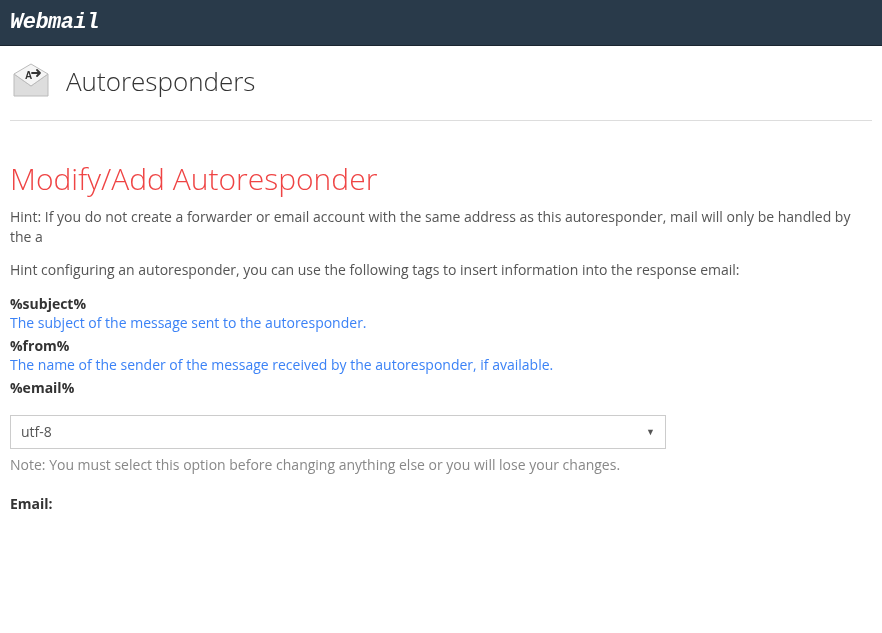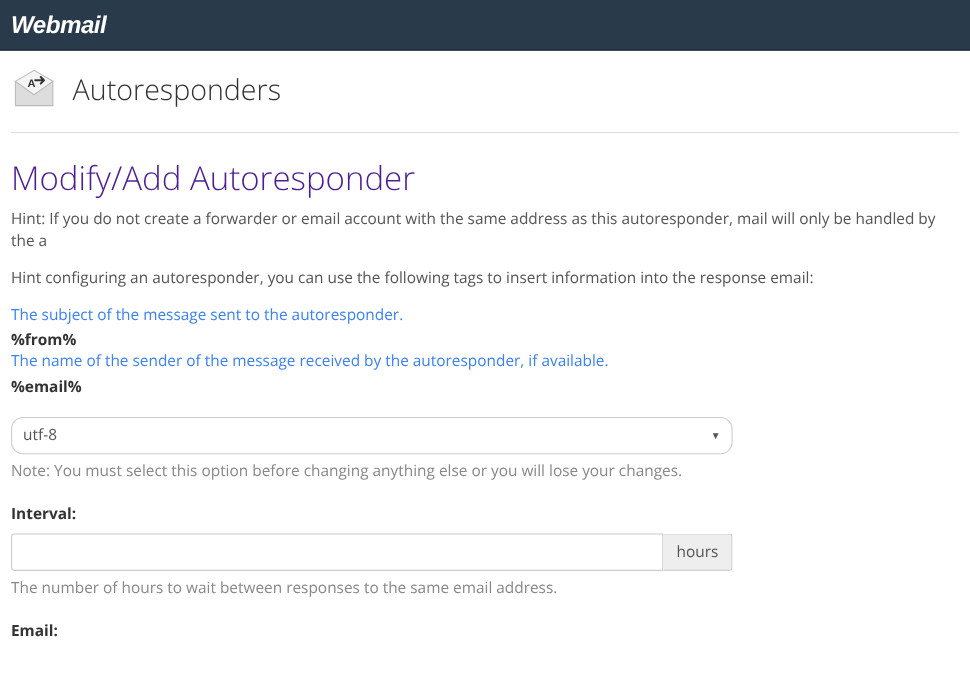--- a/index.html
+++ b/index.html
@@ -5,7 +5,7 @@
     * { box-sizing: border-box; margin: 0; padding: 0; }
     body { font-family: -apple-system, BlinkMacSystemFont, "Segoe UI", "Open Sans", Helvetica, Arial, sans-serif; color: #333; font-size: 14px; width: 882px; overflow: hidden; }
     .header { background: #293a4a; height: 46px; display: flex; align-items: center; padding: 0 10px; border-bottom: 1px solid #1a2530; }
-    .logo { color: #fff; font-size: 22px; font-weight: 700; font-style: italic; letter-spacing: -0.5px; font-family: Liberation Sans, sans-serif; }
+    .logo { color: #fff; font-size: 22px; font-weight: 700; font-style: italic; letter-spacing: -0.5px; font-family: Liberation Mono, monospace; }
     .content { padding: 0 10px 20px; }
     .page-header { display: flex; align-items: center; padding: 14px 0 18px; border-bottom: 1px solid #ddd; }
     .page-icon { width: 42px; height: 42px; margin-right: 14px; display: flex; align-items: center; justify-content: center; }

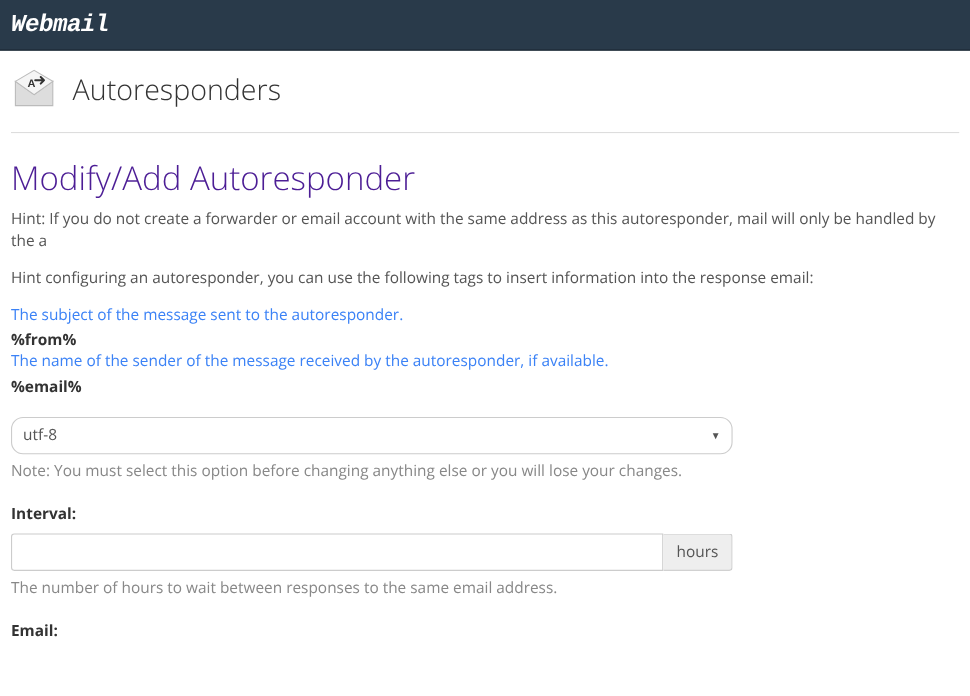--- a/index.html
+++ b/index.html
@@ -10,7 +10,7 @@
     .page-header { display: flex; align-items: center; padding: 14px 0 18px; border-bottom: 1px solid #ddd; }
     .page-icon { width: 42px; height: 42px; margin-right: 14px; display: flex; align-items: center; justify-content: center; }
     .page-title { font-size: 26px; font-weight: 300; color: #333; }
-    .section-title { font-size: 30px; font-weight: 300; color: #4c1d95; margin: 20px 0 8px; }
+    .section-title { font-size: 30px; font-weight: 300; color: #ef4444; margin: 37px 0 8px; }
     .hint, .desc { font-size: 14px; color: #555; margin-bottom: 14px; line-height: 1.4; }
     .tags-block { margin-bottom: 18px; }
     .tag-name { font-weight: 700; font-size: 14px; color: #333; }

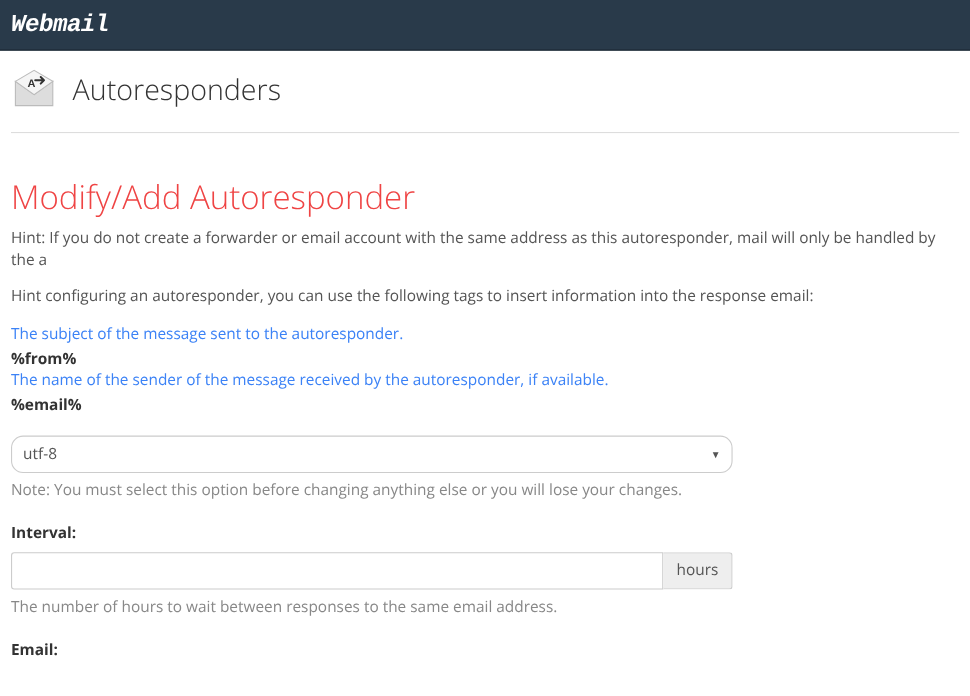--- a/index.html
+++ b/index.html
@@ -52,6 +52,7 @@
   <p class="desc">Hint configuring an autoresponder, you can use the following tags to insert information into the response email:</p>
 
   <div class="tags-block">
+    <div class="tag-name">%subject%</div>
     <div class="tag-desc">The subject of the message sent to the autoresponder.</div>
     <div class="tag-name">%from%</div>
     <div class="tag-desc">The name of the sender of the message received by the autoresponder, if available.</div>

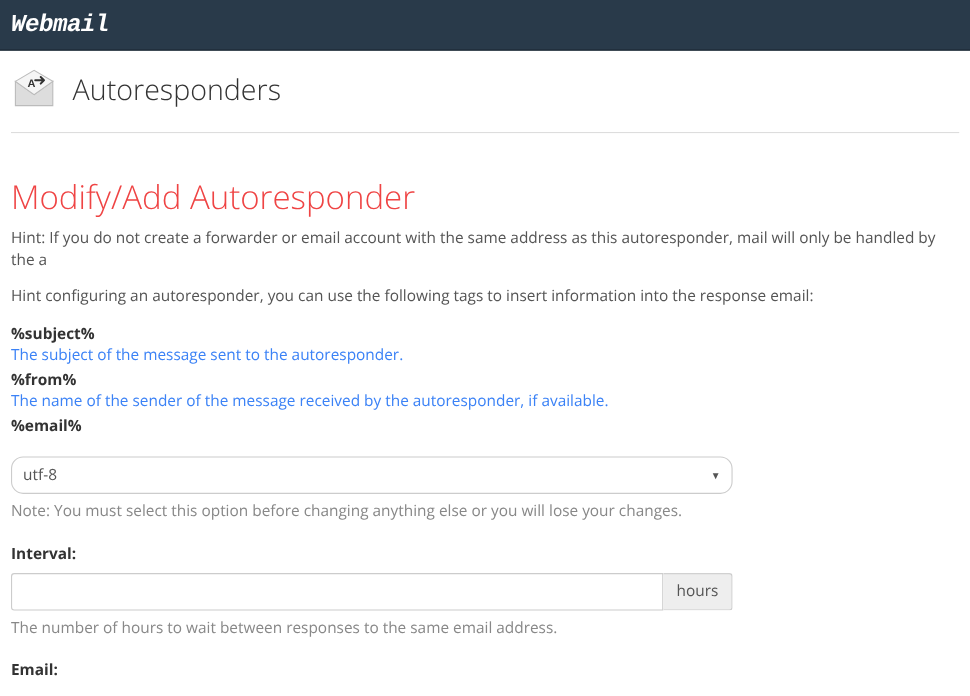--- a/index.html
+++ b/index.html
@@ -17,7 +17,7 @@
     .tag-desc { font-size: 14px; color: #3b82f6; margin-bottom: 4px; }
     .form-group { max-width: 656px; margin-bottom: 20px; }
     .form-label { font-weight: 700; font-size: 14px; color: #333; display: block; margin-bottom: 8px; }
-    .select { width: 100%; height: 34px; border: 1px solid #ccc; border-radius: 11px; background: #fff; padding: 0 10px; font-size: 14px; color: #555; position: relative; display: flex; align-items: center; cursor: pointer; }
+    .select { width: 100%; height: 34px; border: 1px solid #ccc; border-radius: 0; background: #fff; padding: 0 10px; font-size: 14px; color: #555; position: relative; display: flex; align-items: center; cursor: pointer; }
     .select::after { content: "▼"; position: absolute; right: 10px; font-size: 9px; color: #555; }
     .note { font-size: 14px; color: #888; margin-top: 6px; }
     .input-group { display: flex; width: 100%; }

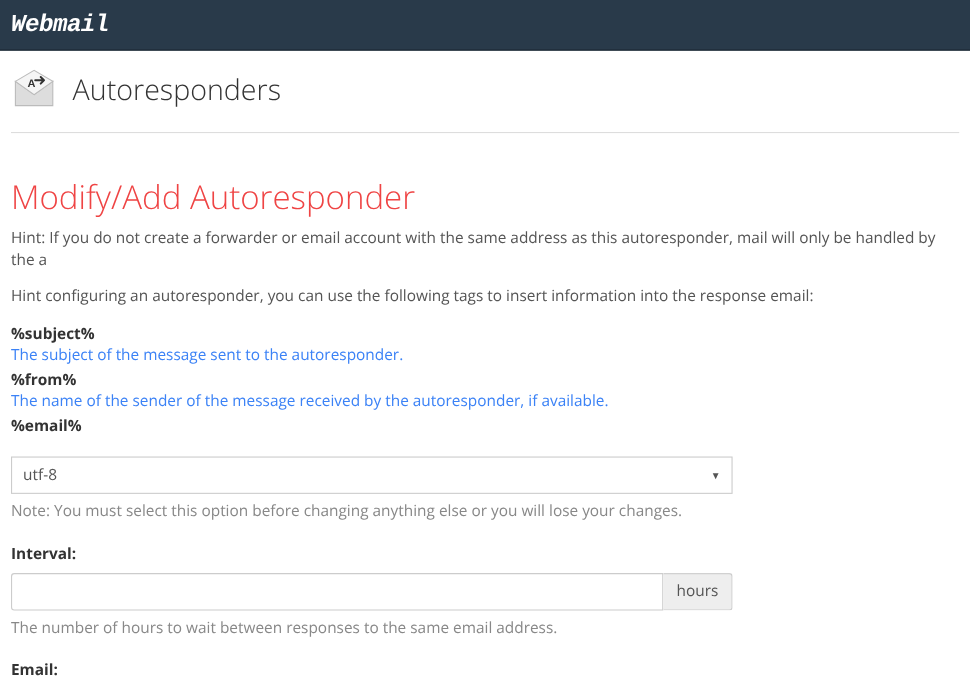--- a/index.html
+++ b/index.html
@@ -66,14 +66,6 @@
     <div class="note">Note: You must select this option before changing anything else or you will lose your changes.</div>
   </div>
 
-  <div class="form-group">
-    <label class="form-label">Interval:</label>
-    <div class="input-group">
-      <input class="input" type="text" value="" style="">
-      <div class="addon">hours</div>
-    </div>
-    <div class="note">The number of hours to wait between responses to the same email address.</div>
-  </div>
 
   <div class="form-group">
     <label class="form-label">Email:</label>

